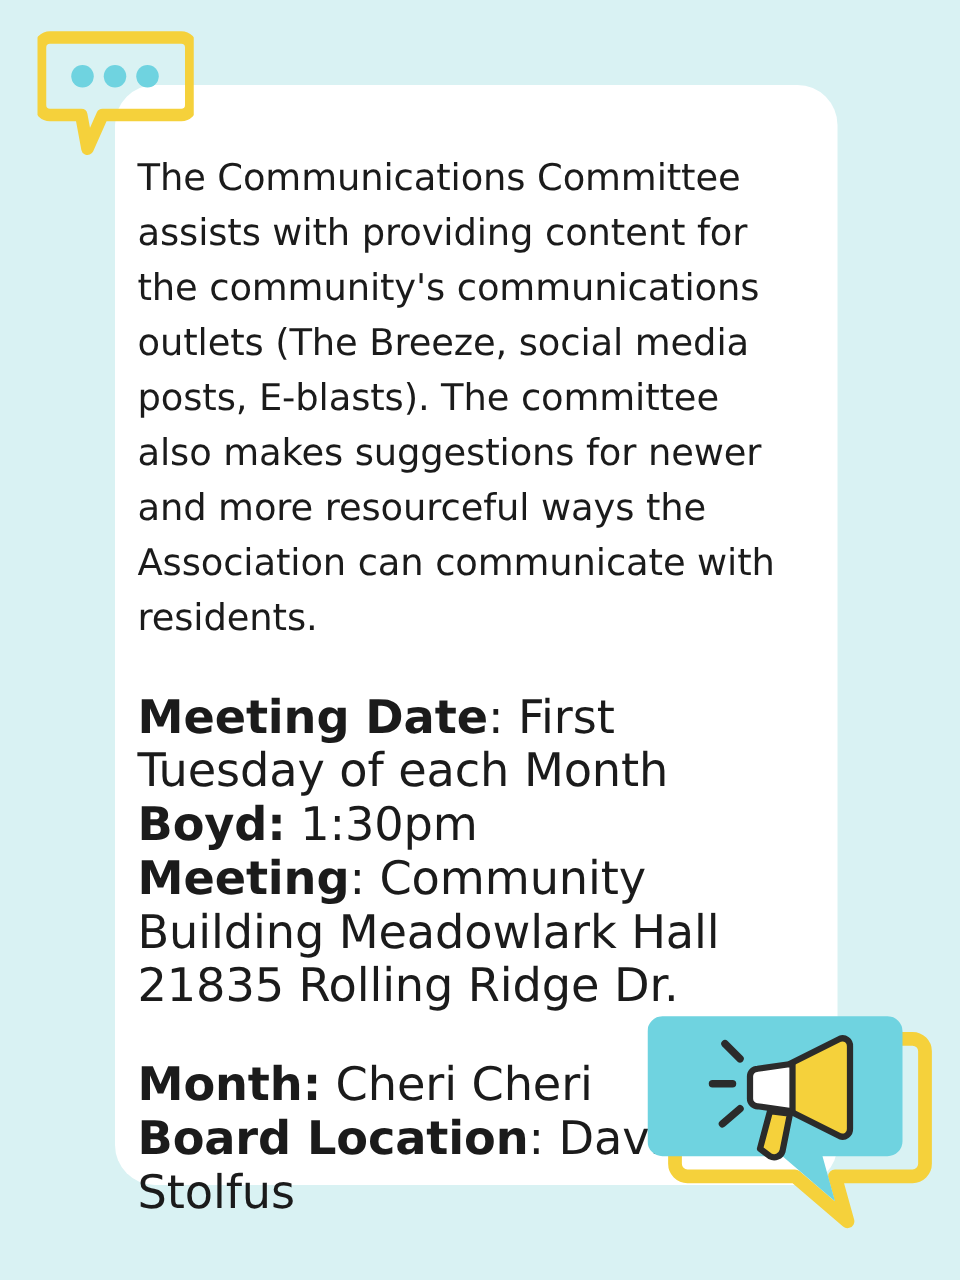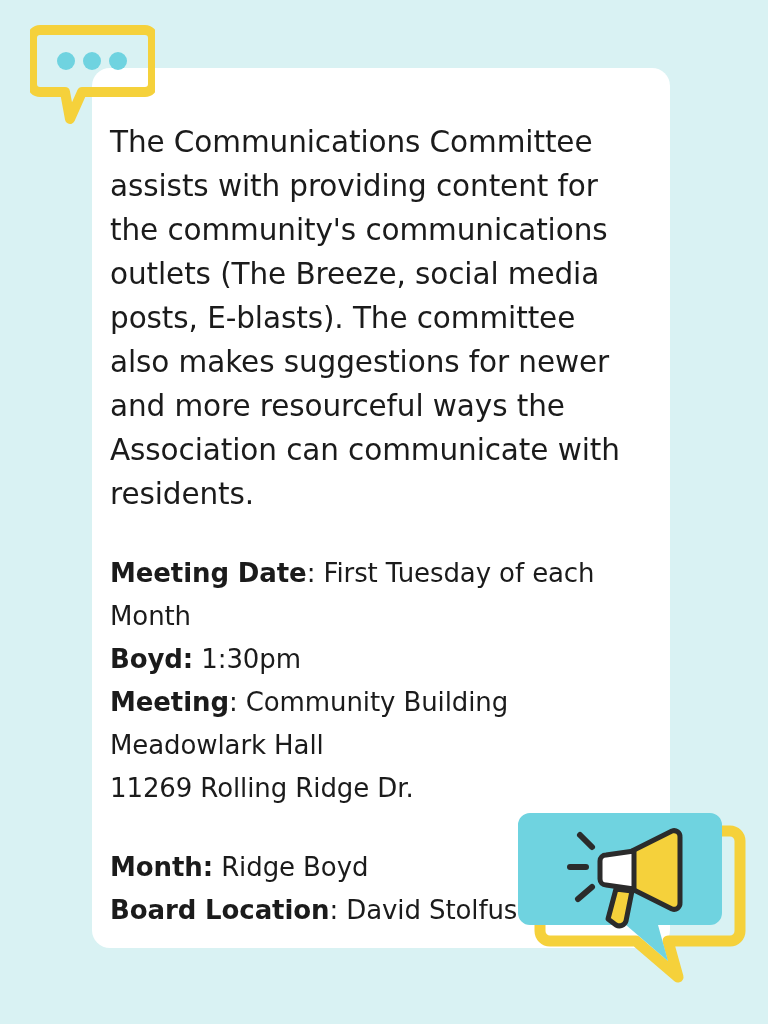--- a/index.html
+++ b/index.html
@@ -39,7 +39,7 @@
     width: 578px;
     height: 880px;
     background: #ffffff;
-    border-radius: 18px;
+    border-radius: 32px;
     z-index: 3;
   }
 

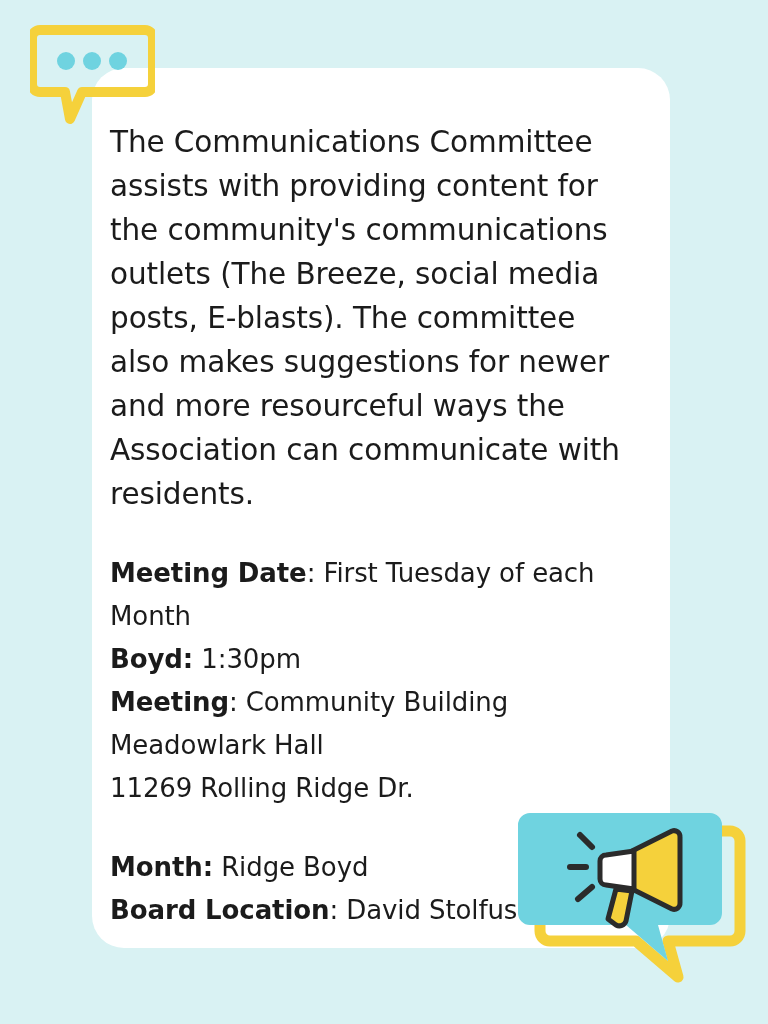--- a/index.html
+++ b/index.html
@@ -61,7 +61,7 @@
 
   .detail-line {
     color: #1b1b1b;
-    font-size: 26px;
+    font-size: 37px;
     line-height: 43px;
     letter-spacing: -0.1px;
     margin: 0;

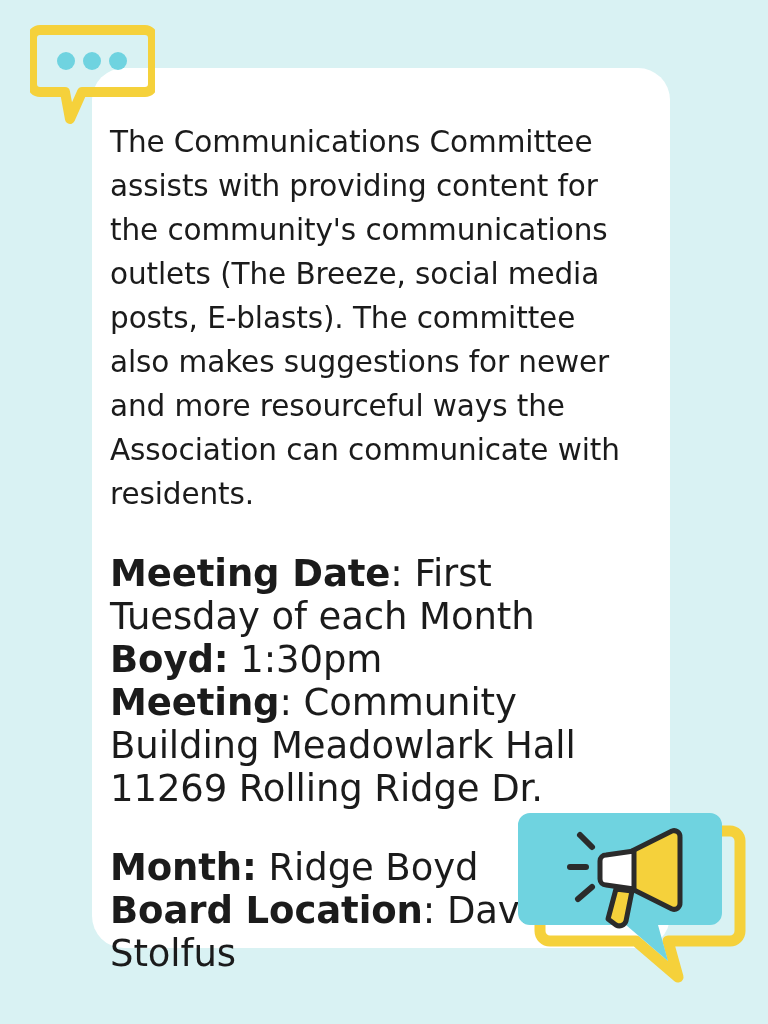--- a/index.html
+++ b/index.html
@@ -112,7 +112,7 @@
         <b>Meeting</b><span>: </span><span>Community Building Meadowlark Hall</span>
       </p>
       <p class="detail-line">
-        <span>11269 Rolling Ridge Dr.</span>
+        <span>21835 Rolling Ridge Dr.</span>
       </p>
 
       <div class="gap"></div>

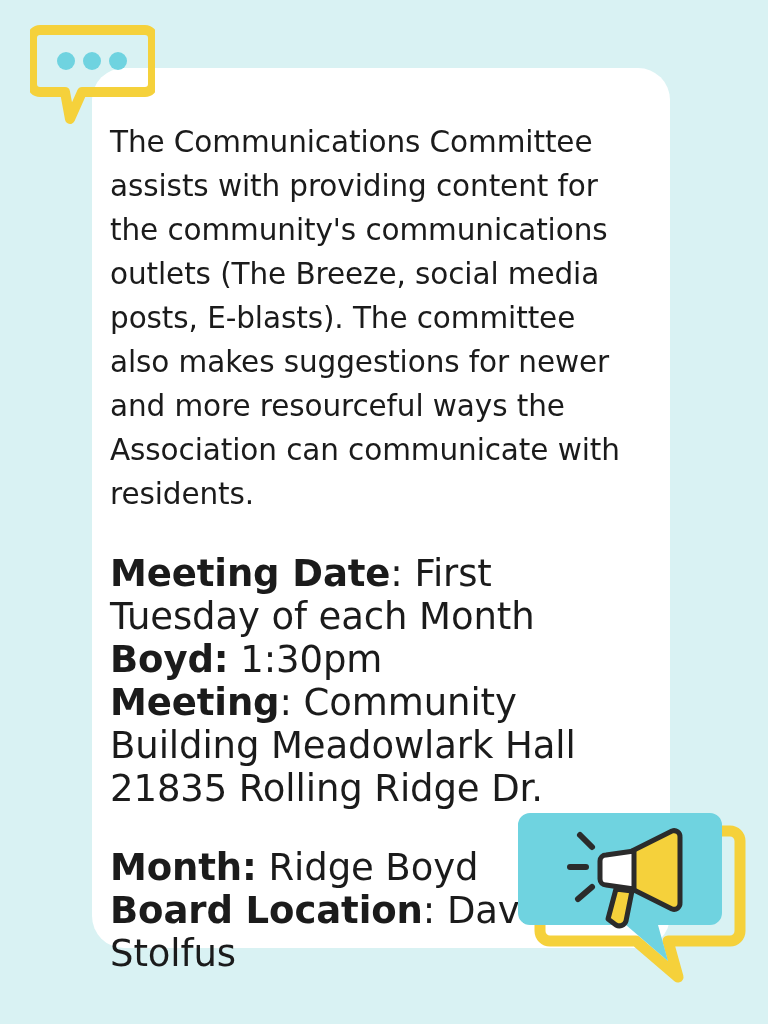--- a/index.html
+++ b/index.html
@@ -118,7 +118,7 @@
       <div class="gap"></div>
 
       <p class="detail-line">
-        <b>Month:</b><span> </span><span>Ridge Boyd</span>
+        <b>Month:</b><span> </span><span>Cheri Cheri</span>
       </p>
       <p class="detail-line">
         <b>Board Location</b><span>: </span><span>David Stolfus</span>

